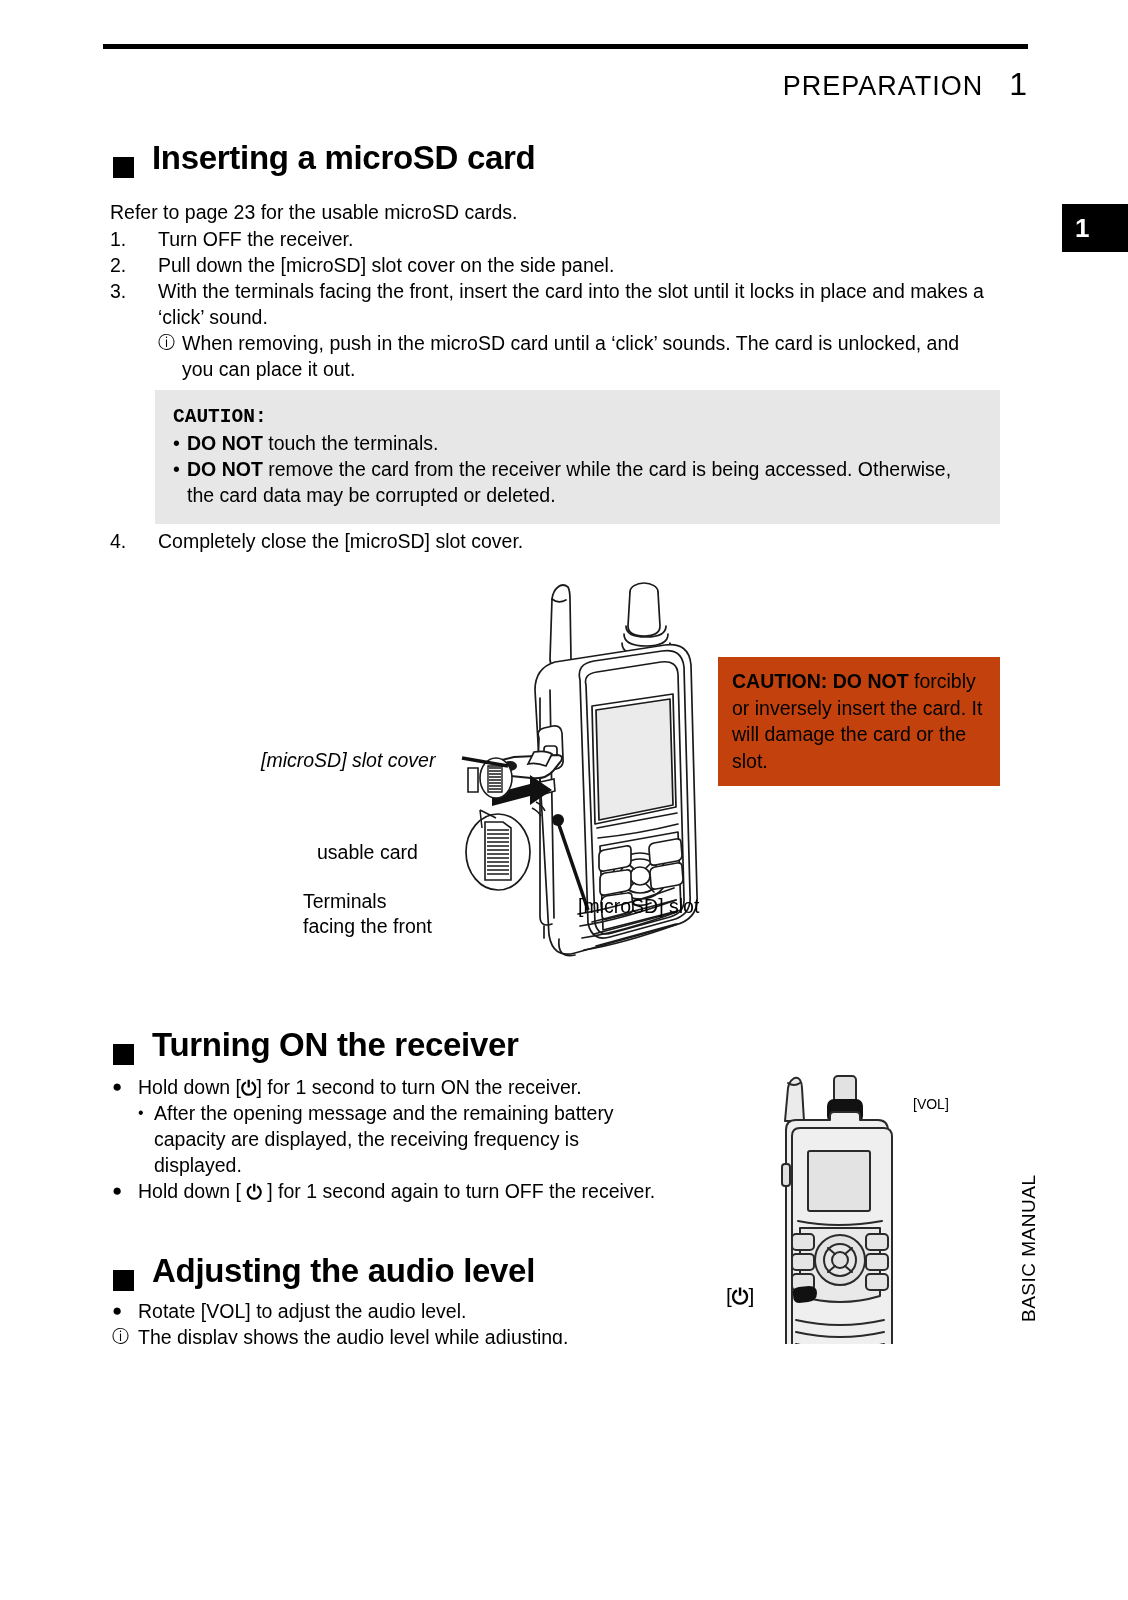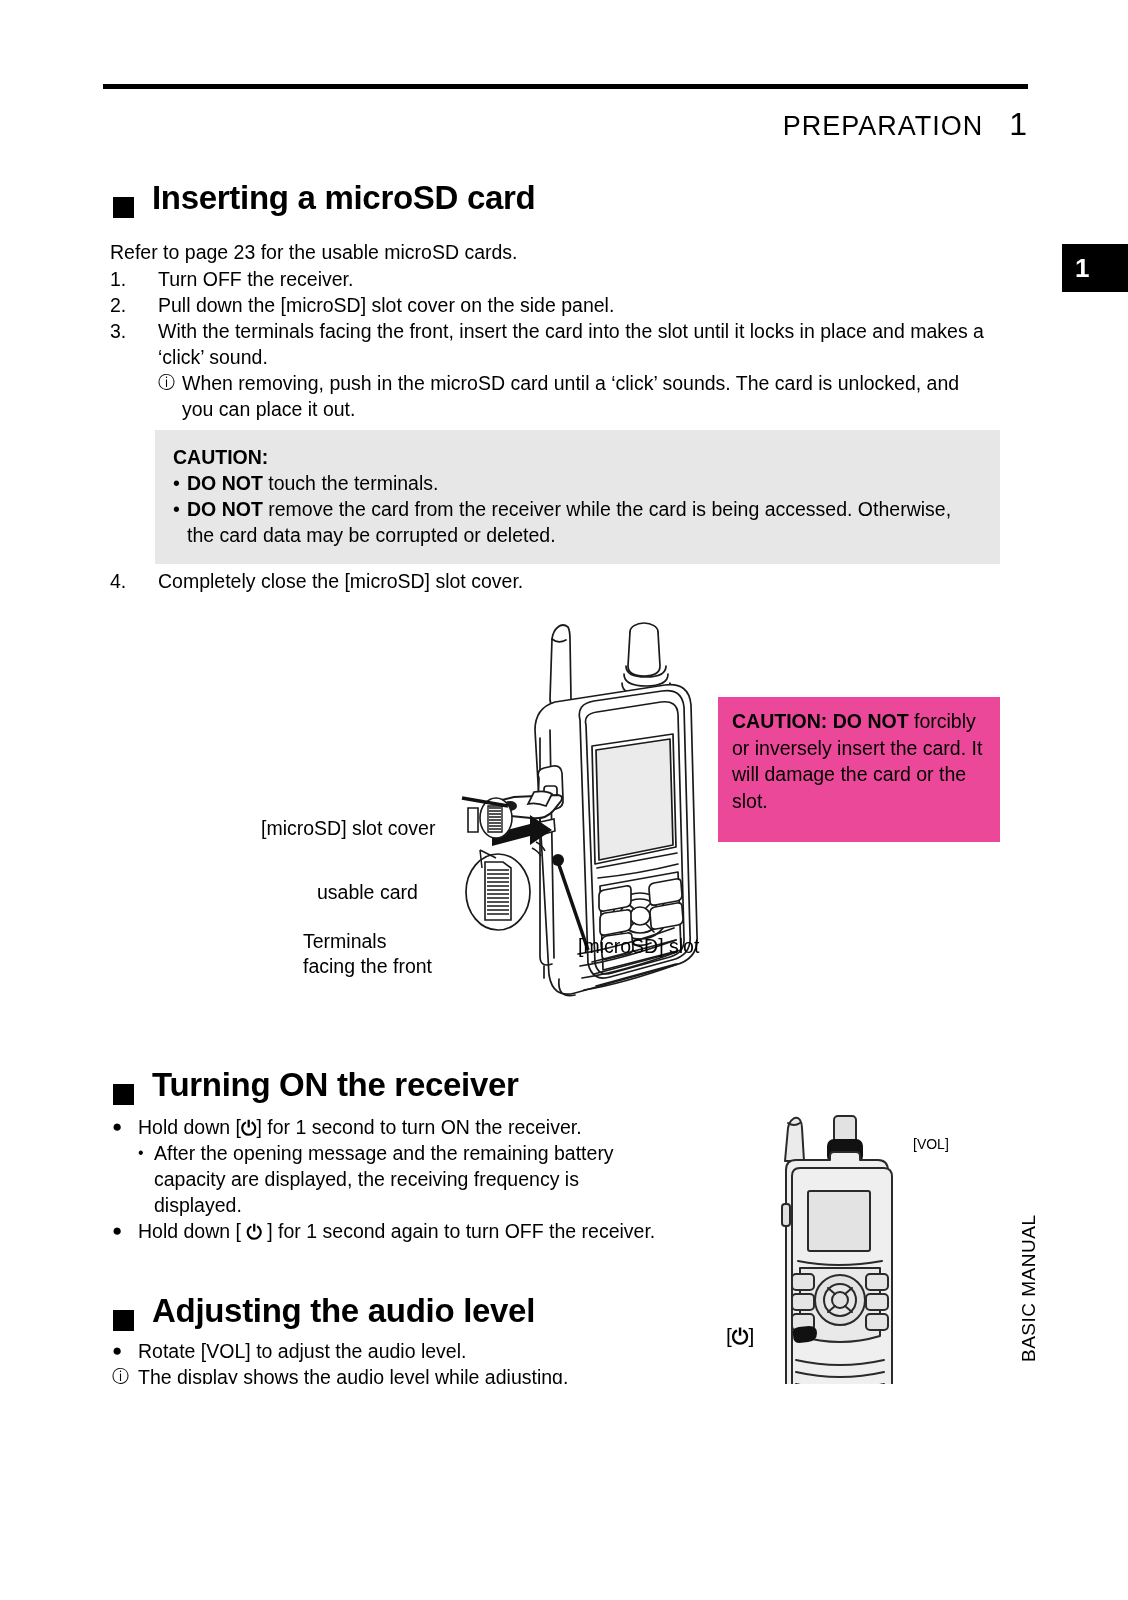--- a/index.html
+++ b/index.html
@@ -17,7 +17,6 @@
     height: 1344px;
     overflow: hidden;
     background: #ffffff;
-    margin-top: 40px;
   }
 
   

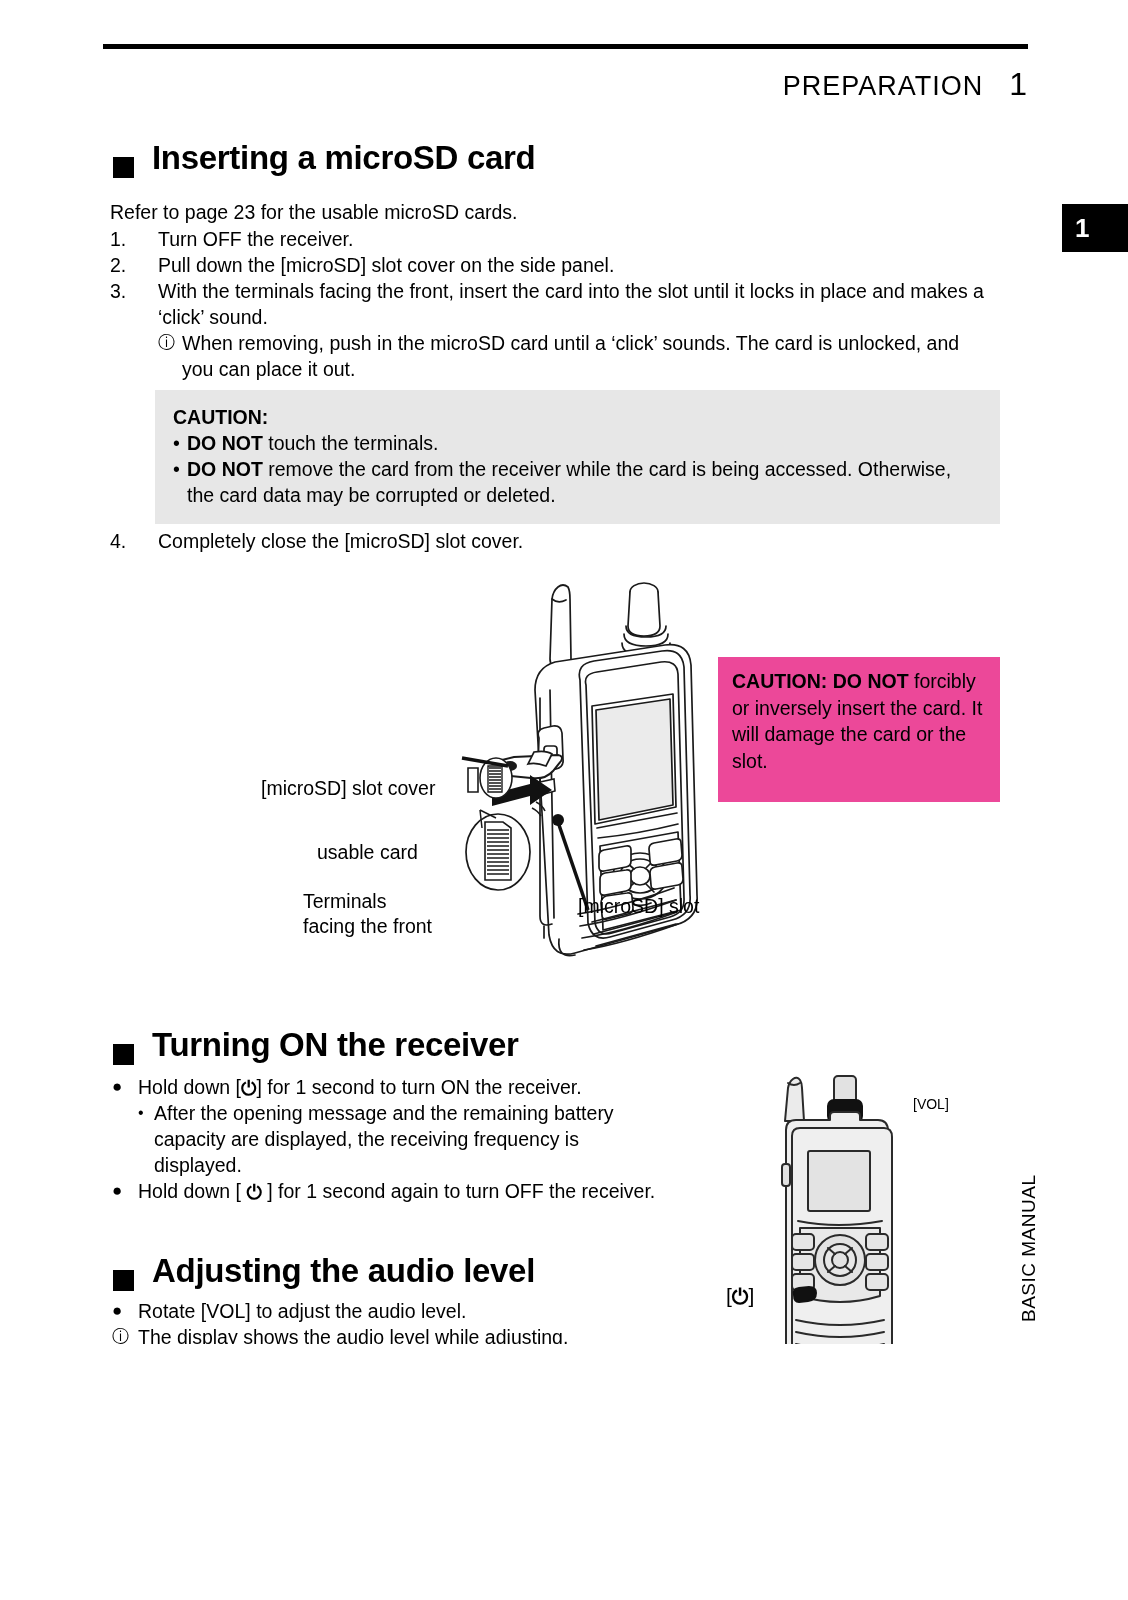--- a/index.html
+++ b/index.html
@@ -125,7 +125,7 @@
     font-size: 19.5px;
     line-height: 26px;
   }
-  .caution-box .ctitle { font-weight: bold; }
+  .caution-box .ctitle { font-weight: bold; font-family: Liberation Mono, monospace; }
   .caution-box .cli {
     display: flex;
     align-items: flex-start;

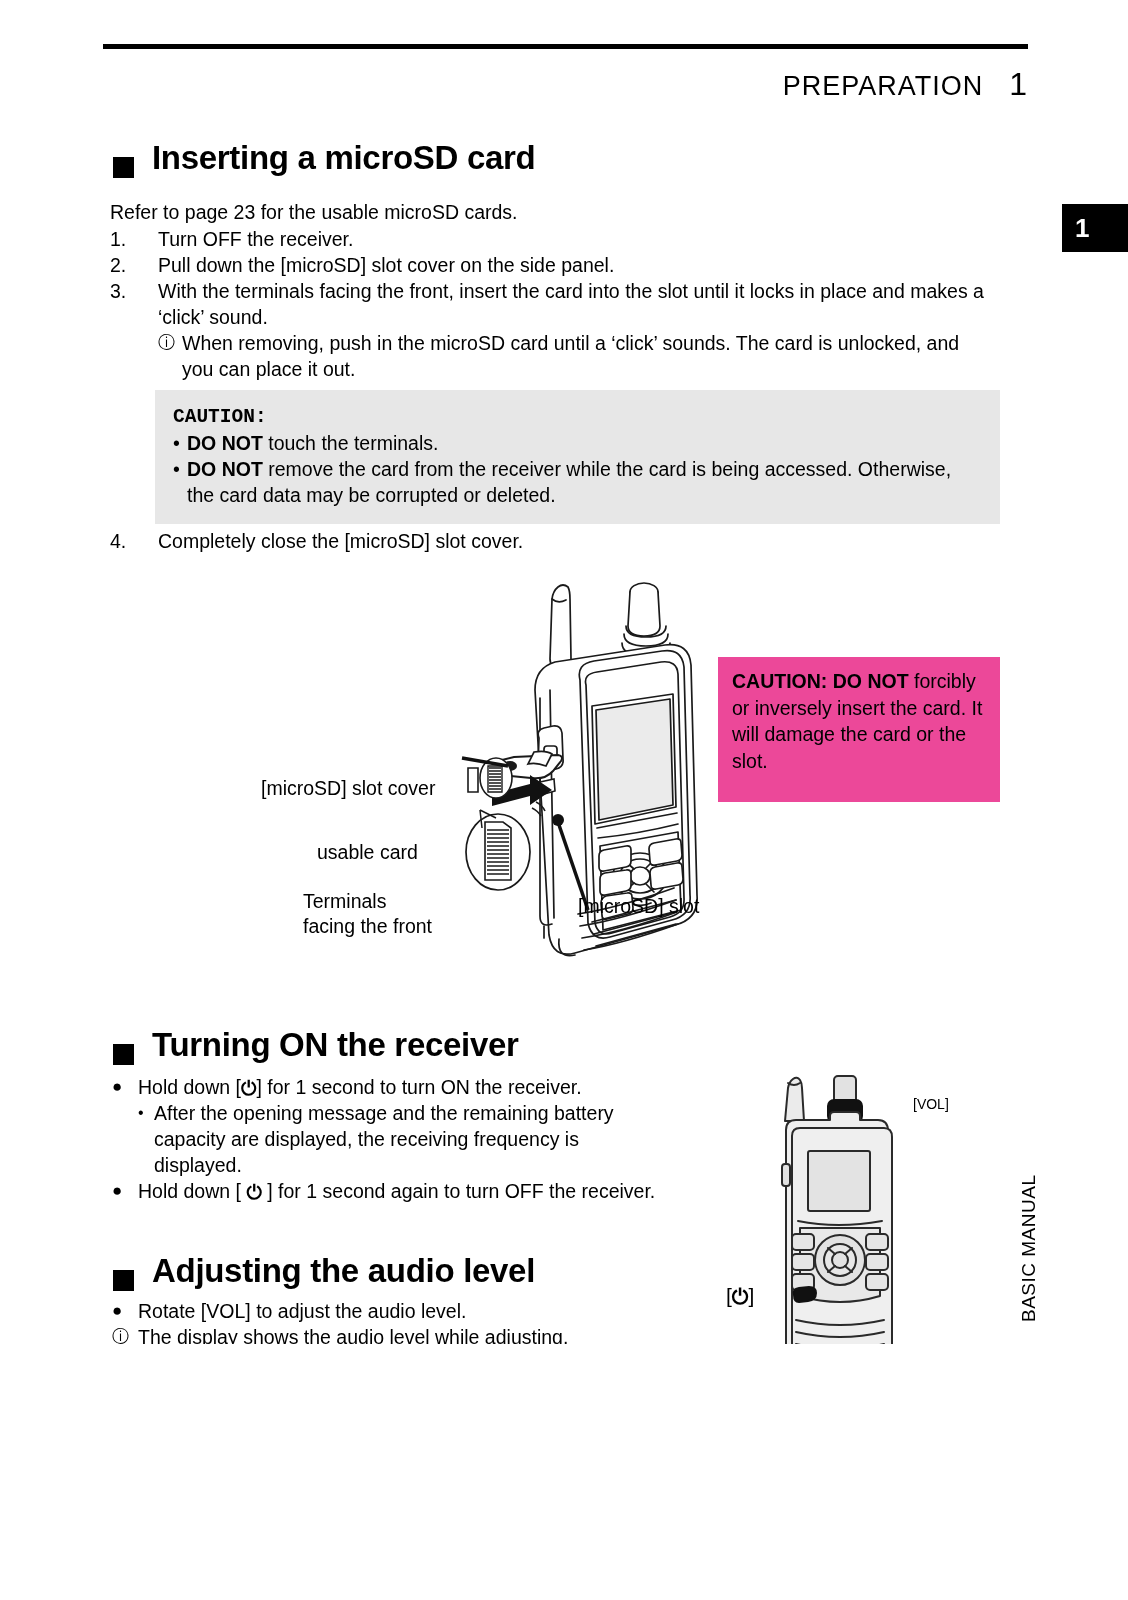--- a/index.html
+++ b/index.html
@@ -140,9 +140,9 @@
   
   .caution-side {
     position: absolute;
-    background: #ec4899;
+    background: #c2410c;
     box-sizing: border-box;
-    padding: 11px 14px 28px 14px;
+    padding: 11px 14px 12px 14px;
     font-size: 19.5px;
     line-height: 26.5px;
   }

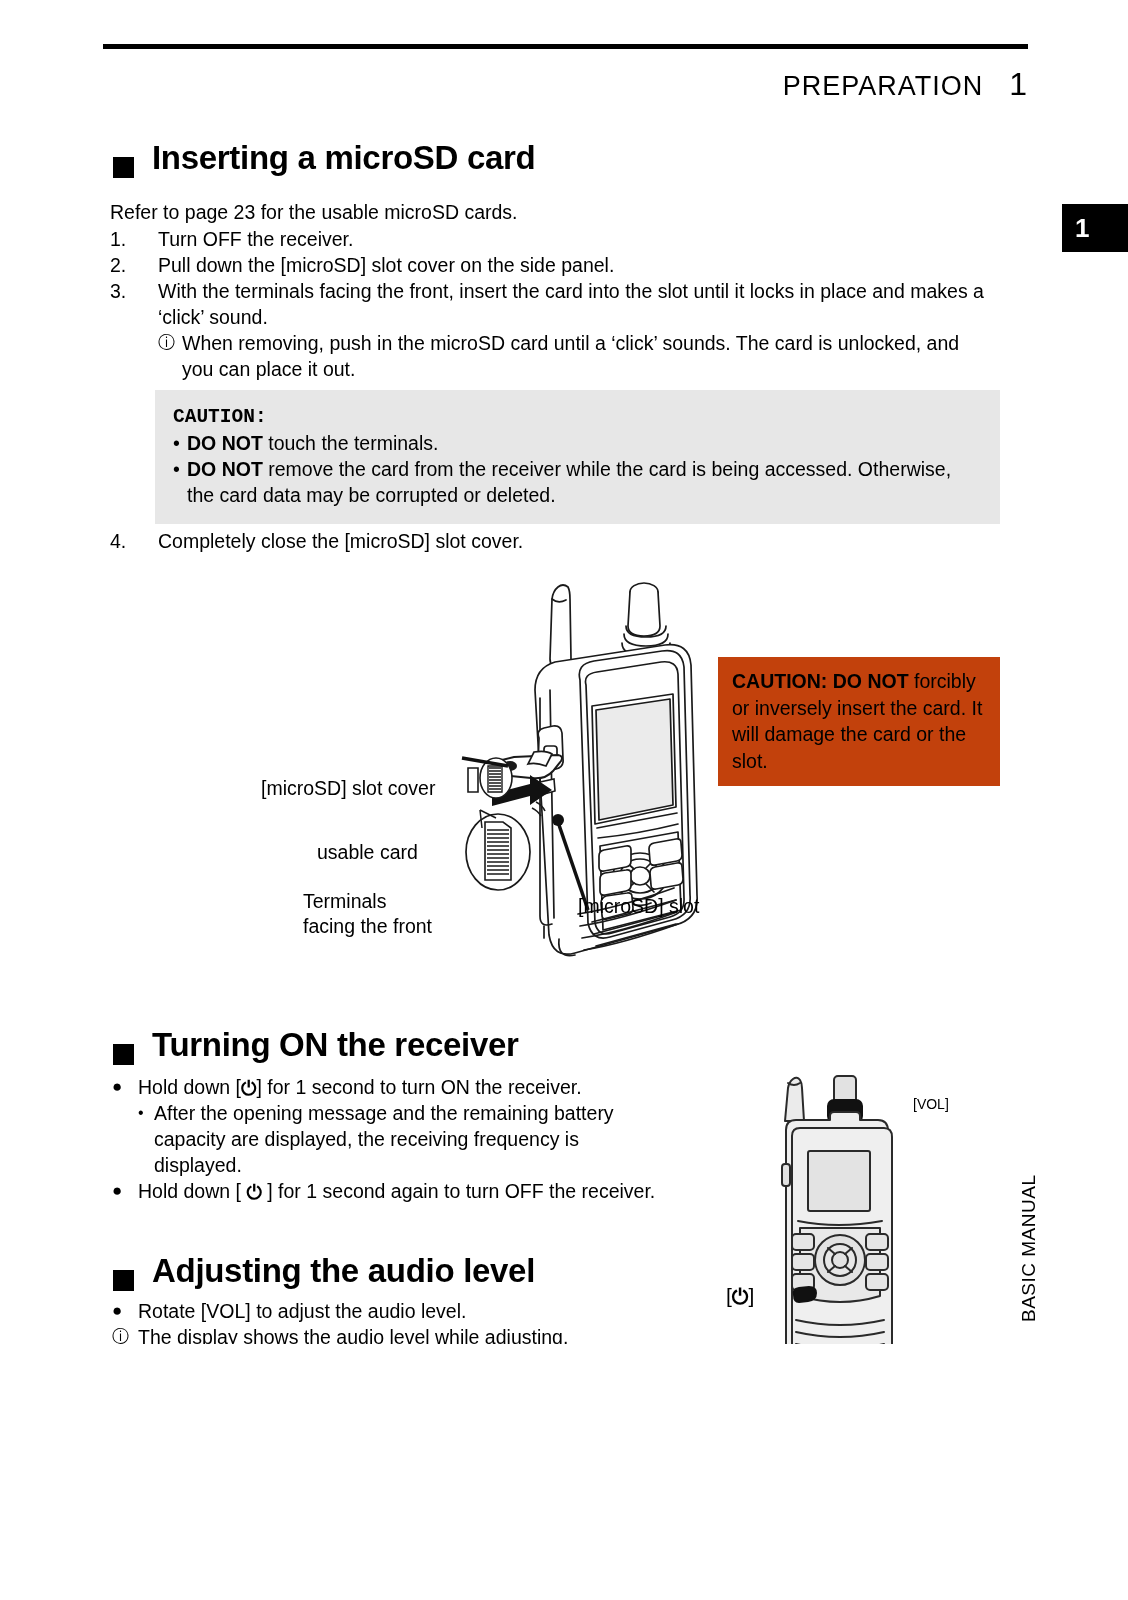--- a/index.html
+++ b/index.html
@@ -366,7 +366,7 @@
     </svg>
   </div>
 
-  <div class="fig-label" style="left:261px; top:776px;">[microSD] slot cover</div>
+  <div class="fig-label" style="left:261px; top:748px;font-style:italic;">[microSD] slot cover</div>
   <div class="fig-label" style="left:317px; top:840px;">usable card</div>
   <div class="fig-label" style="left:303px; top:889px;">Terminals
 facing the front</div>

